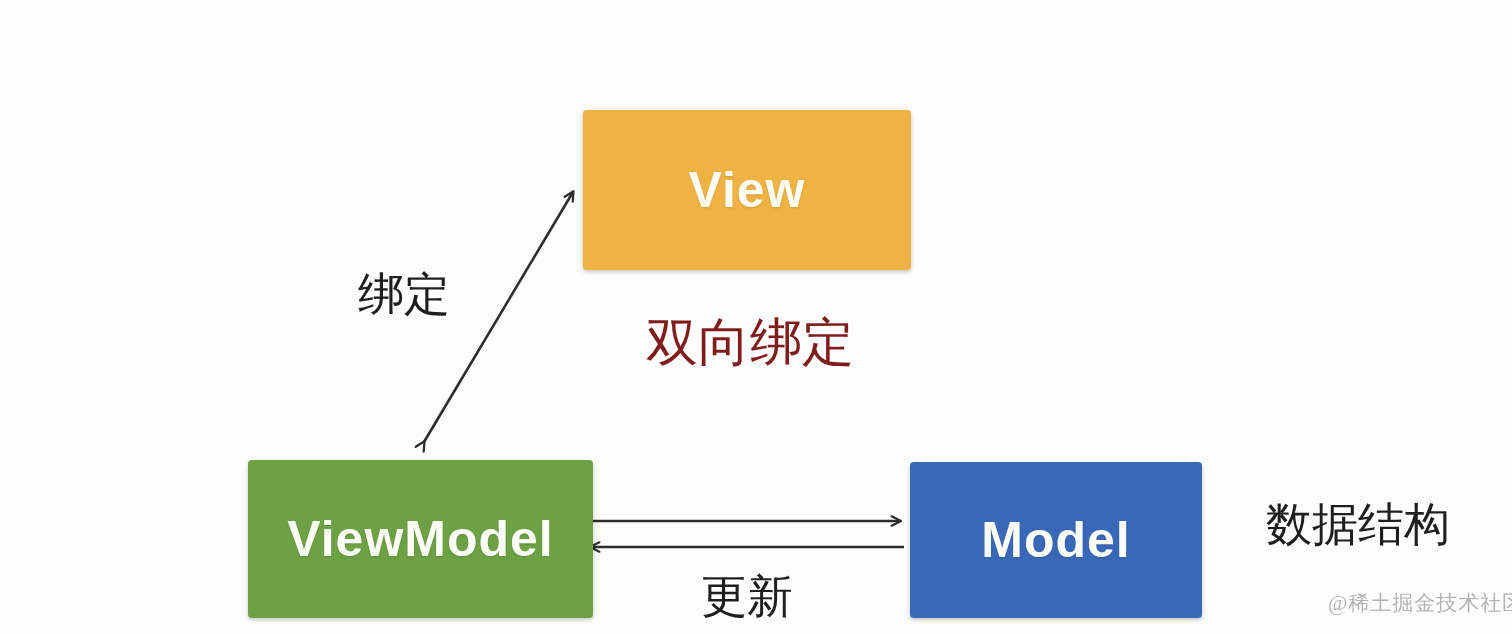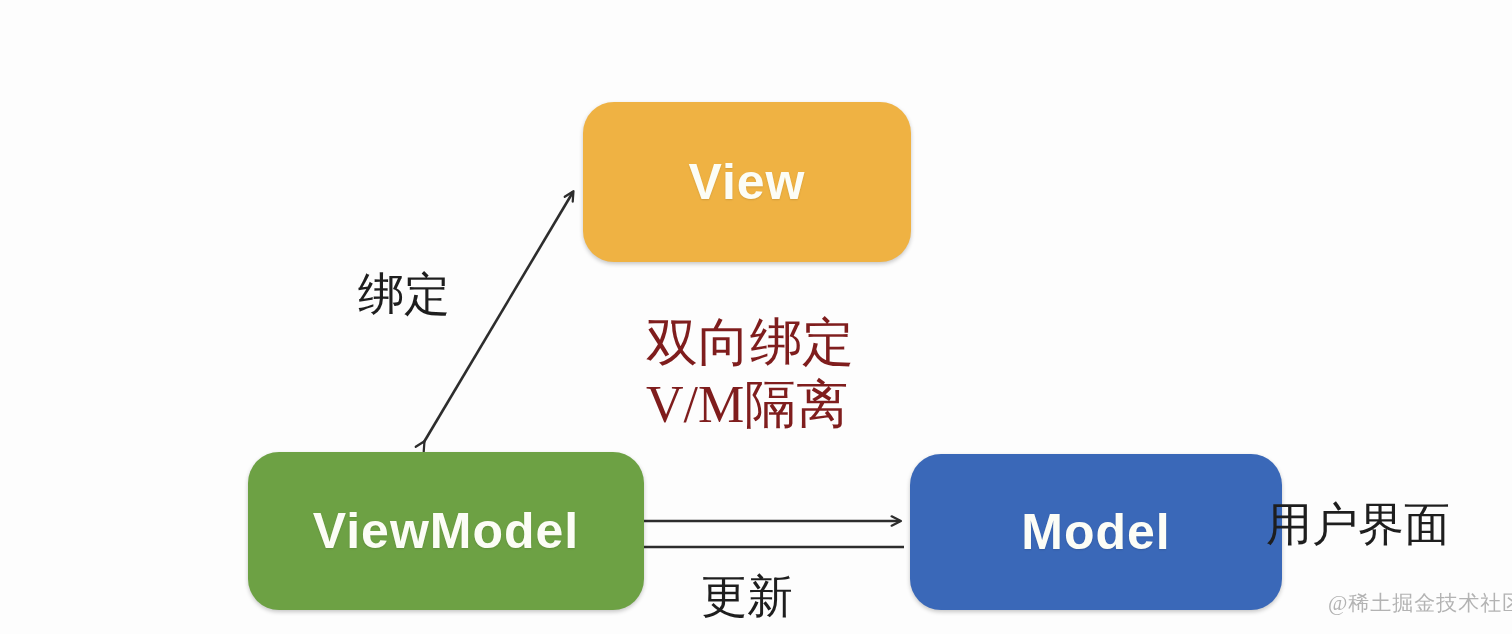--- a/index.html
+++ b/index.html
@@ -24,11 +24,12 @@
   }
   .node {
     position: absolute;
-    border-radius: 31px;
+    border-radius: 4px;
     display: flex;
     align-items: center;
     justify-content: center;
     box-shadow: 0 2px 4px rgba(0,0,0,0.22);
+    margin-top: 8px;
   }
   .node .node-label {
     font-family: "Liberation Sans", sans-serif;

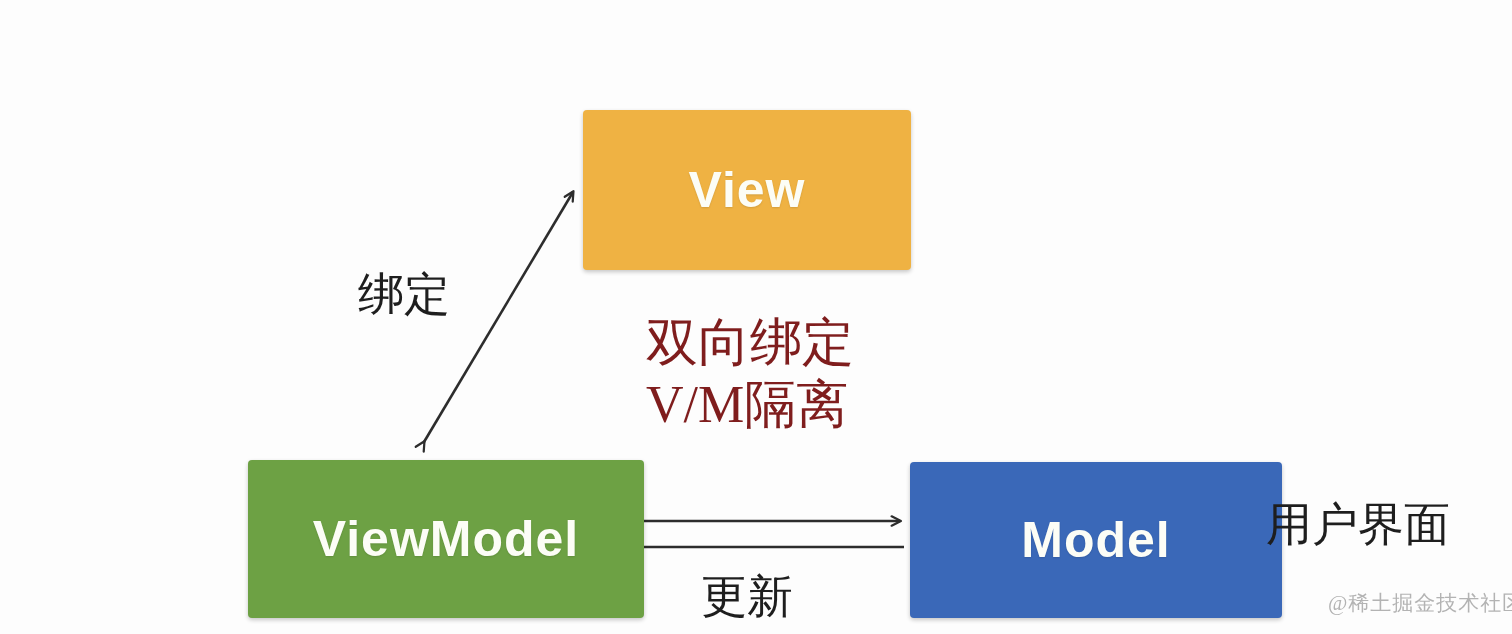--- a/index.html
+++ b/index.html
@@ -97,7 +97,6 @@
 
   <div class="center-note">
     <div class="note-line-inner">双向绑定</div>
-    <div class="note-line-inner">V/M隔离</div>
   </div>
 
 

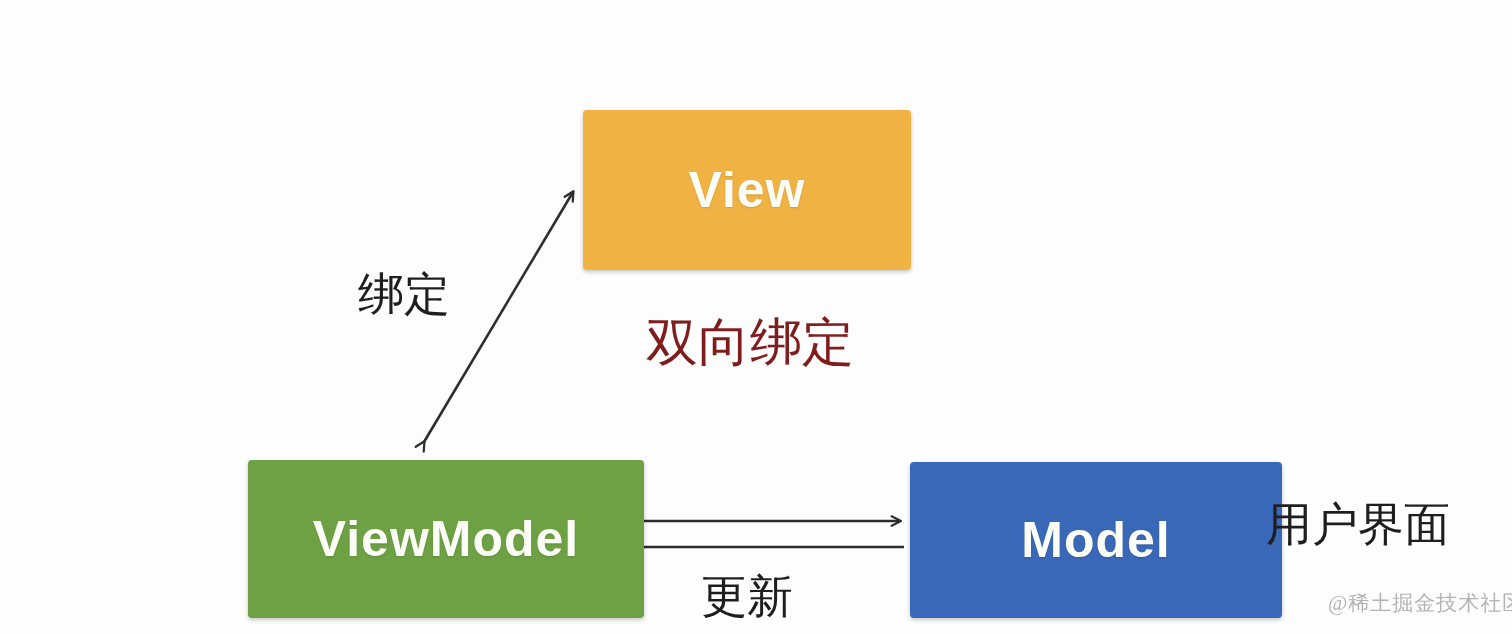--- a/index.html
+++ b/index.html
@@ -40,7 +40,7 @@
     text-shadow: 0 1px 2px rgba(0,0,0,0.12);
   }
   .node-view      { left: 583px; top: 102px; width: 328px; height: 160px; }
-  .node-viewmodel { left: 248px; top: 452px; width: 396px; height: 158px; }
+  .node-viewmodel { left: 248px; top: 452px; width: 345px; height: 158px; }
   .node-model     { left: 910px; top: 454px; width: 372px; height: 156px; }
 
   .annotation, .edge-label, .note-line {

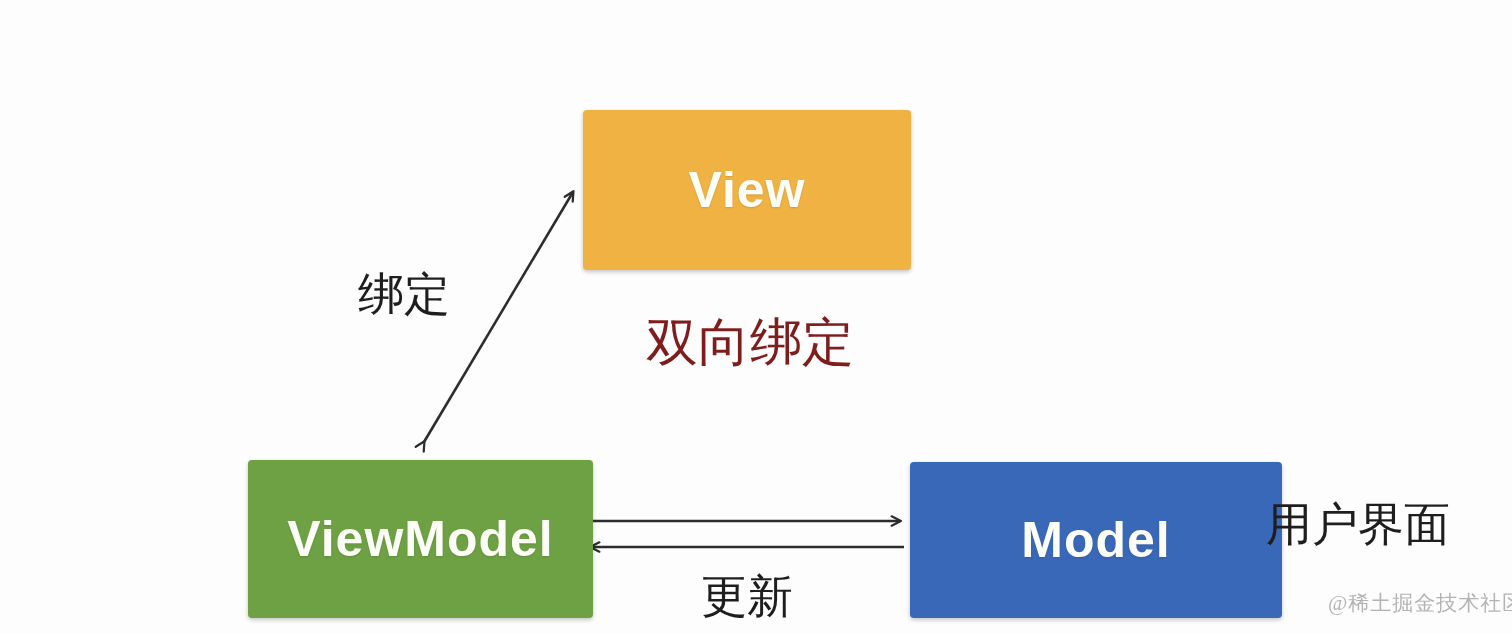--- a/index.html
+++ b/index.html
@@ -41,7 +41,7 @@
   }
   .node-view      { left: 583px; top: 102px; width: 328px; height: 160px; }
   .node-viewmodel { left: 248px; top: 452px; width: 345px; height: 158px; }
-  .node-model     { left: 910px; top: 454px; width: 372px; height: 156px; }
+  .node-model     { left: 910px; top: 454px; width: 292px; height: 156px; }
 
   .annotation, .edge-label, .note-line {
     position: absolute;

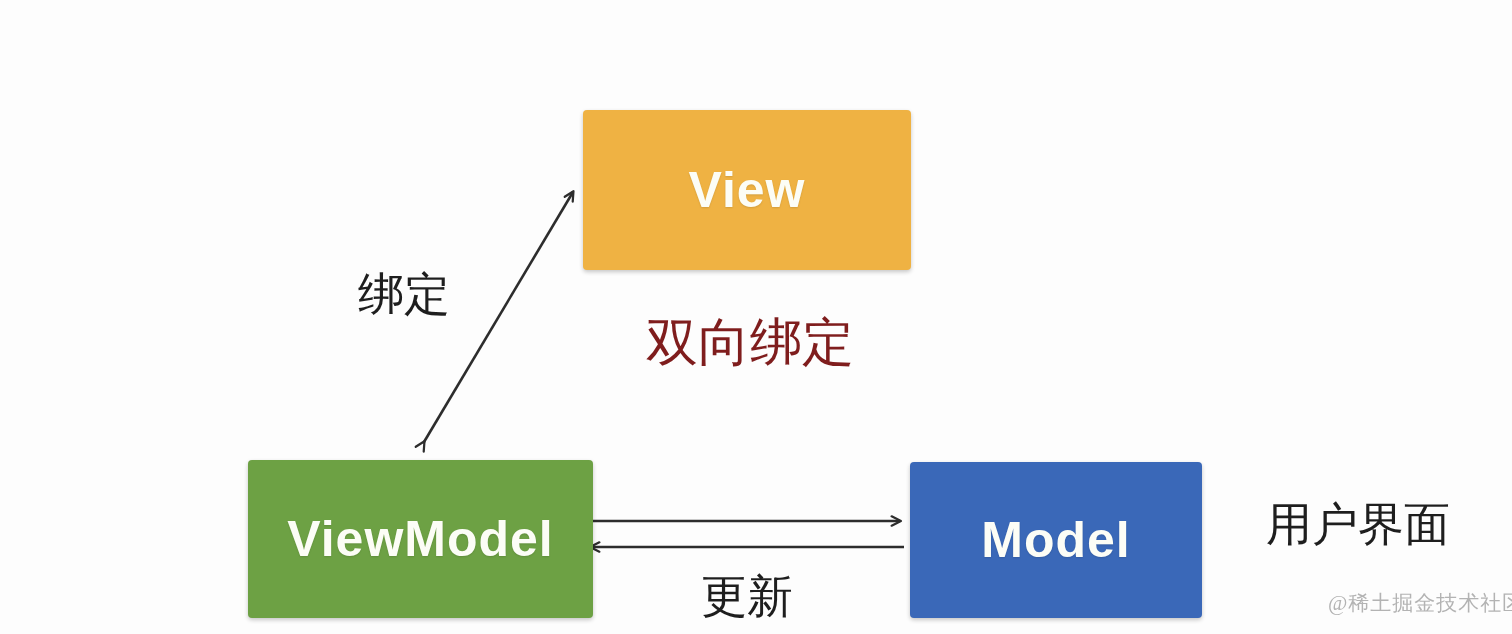--- a/index.html
+++ b/index.html
@@ -108,7 +108,7 @@
     <span class="node-label">Model</span>
   </div>
 
-  <div class="annotation annotation-model">用户界面</div>
+  <div class="annotation annotation-model">数据结构</div>
 
   <div class="edge-label edge-label-update">更新</div>
 

